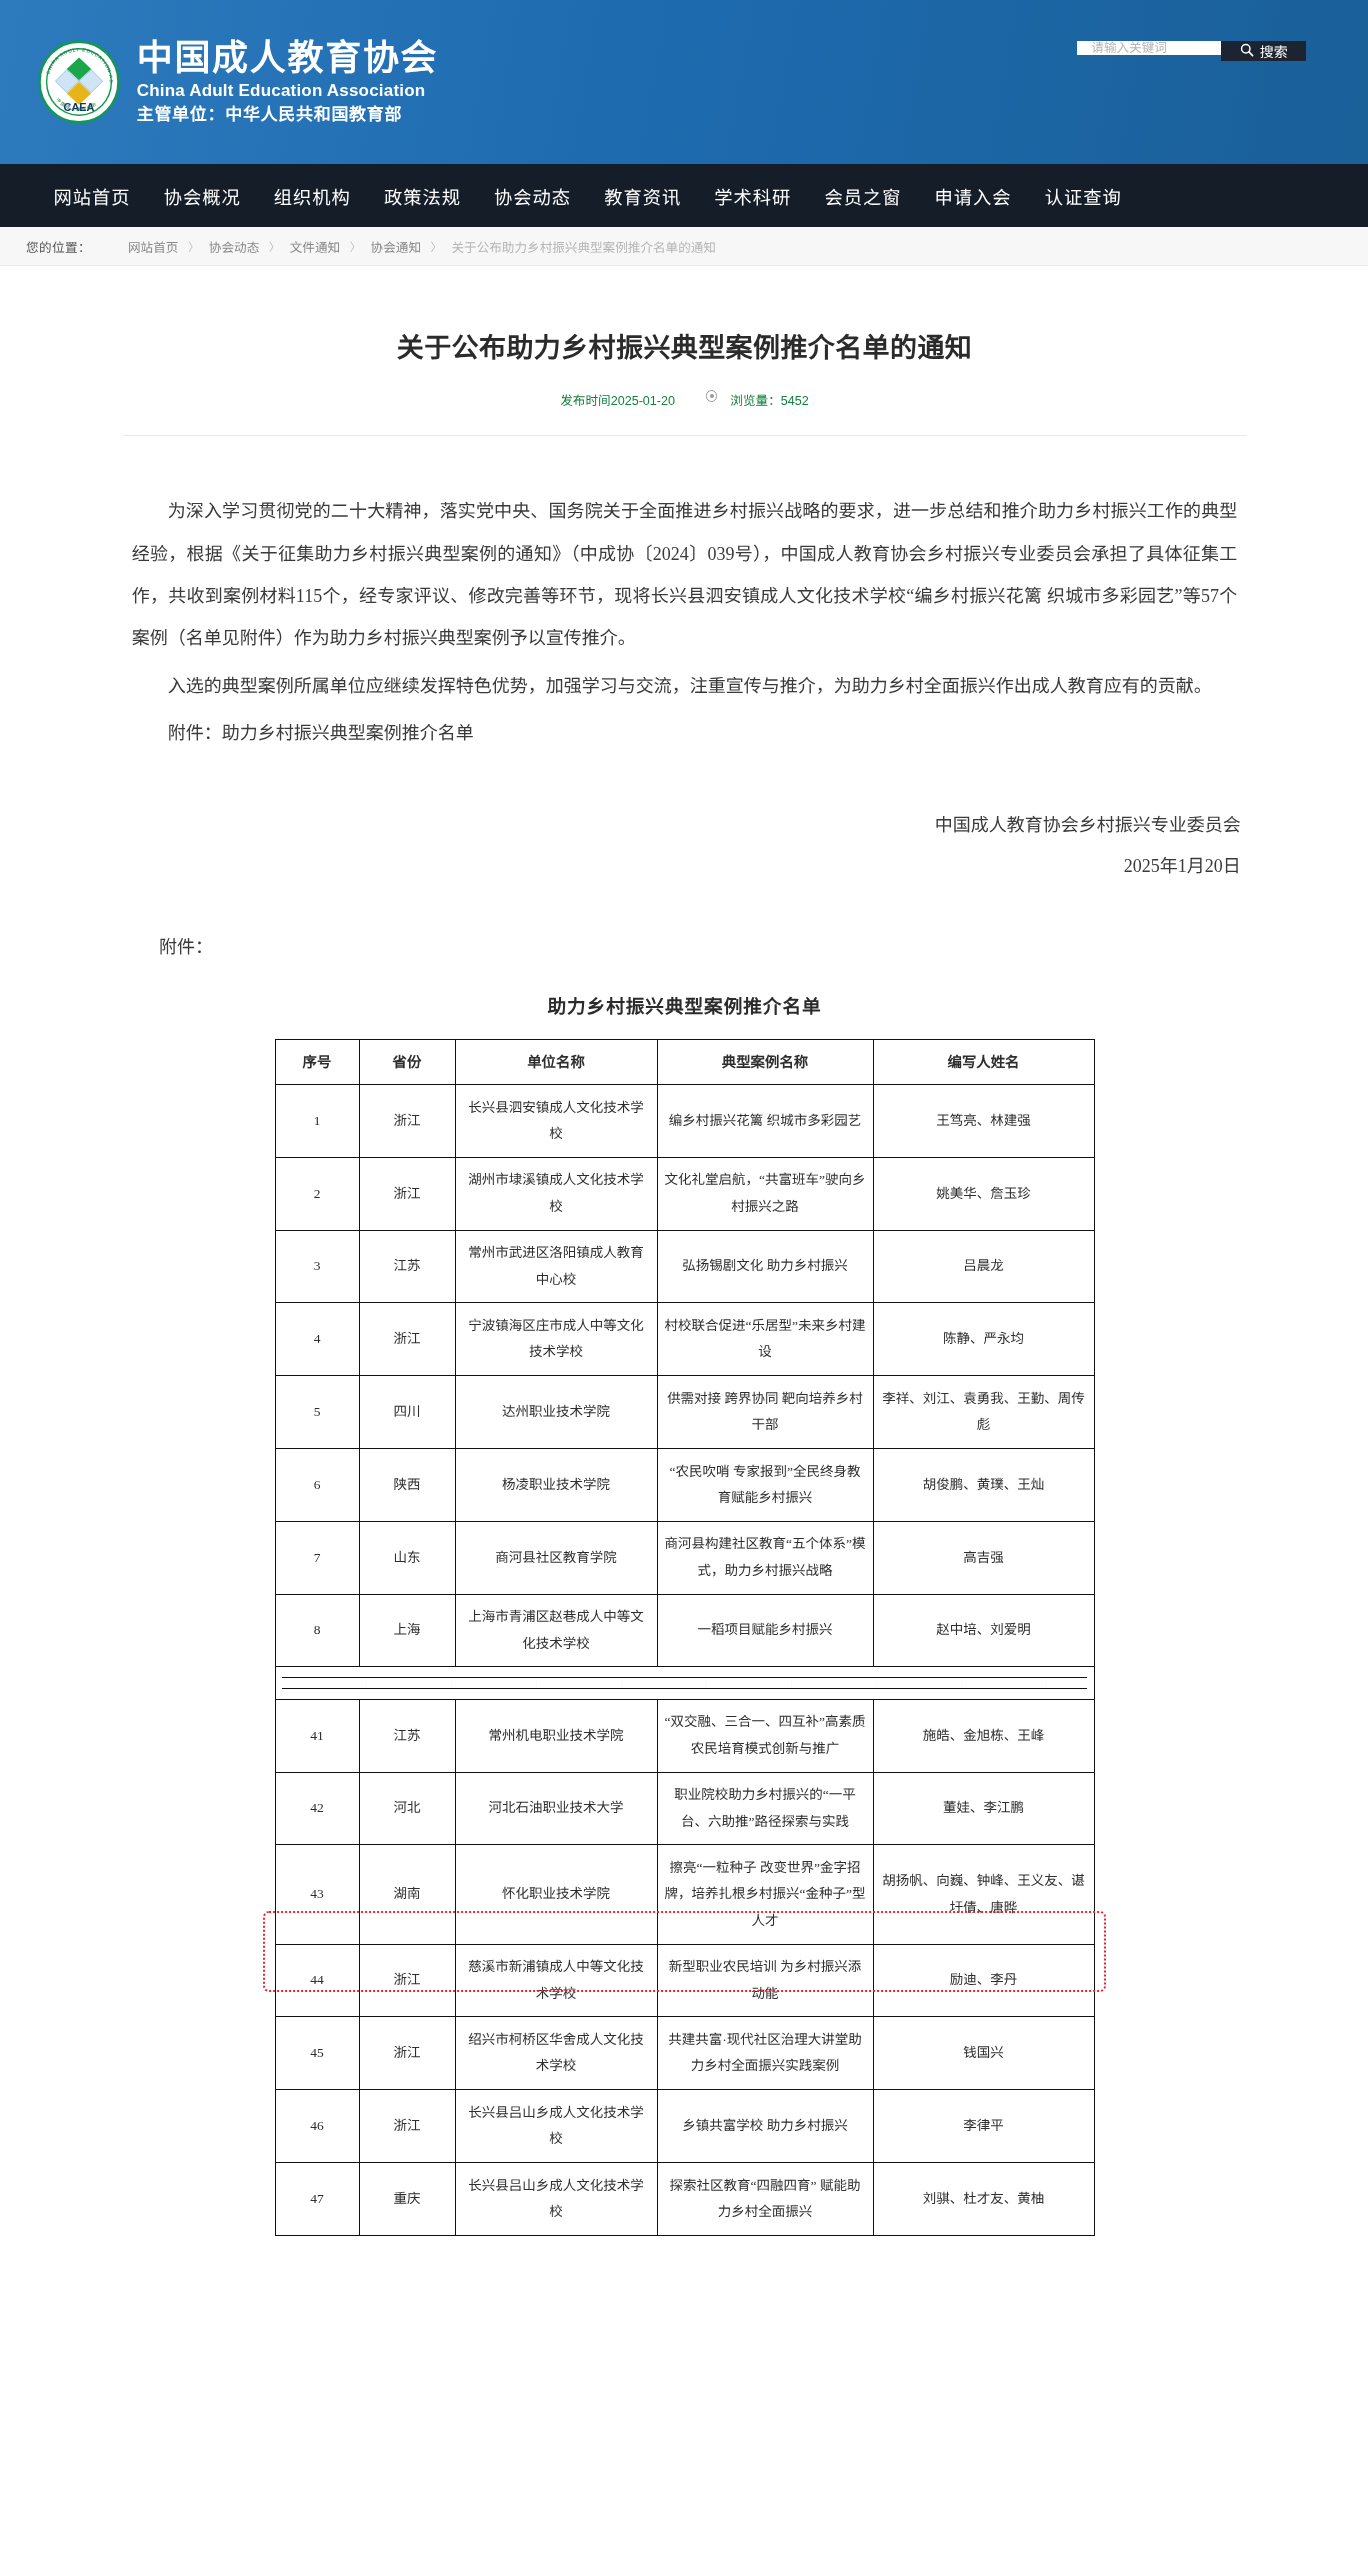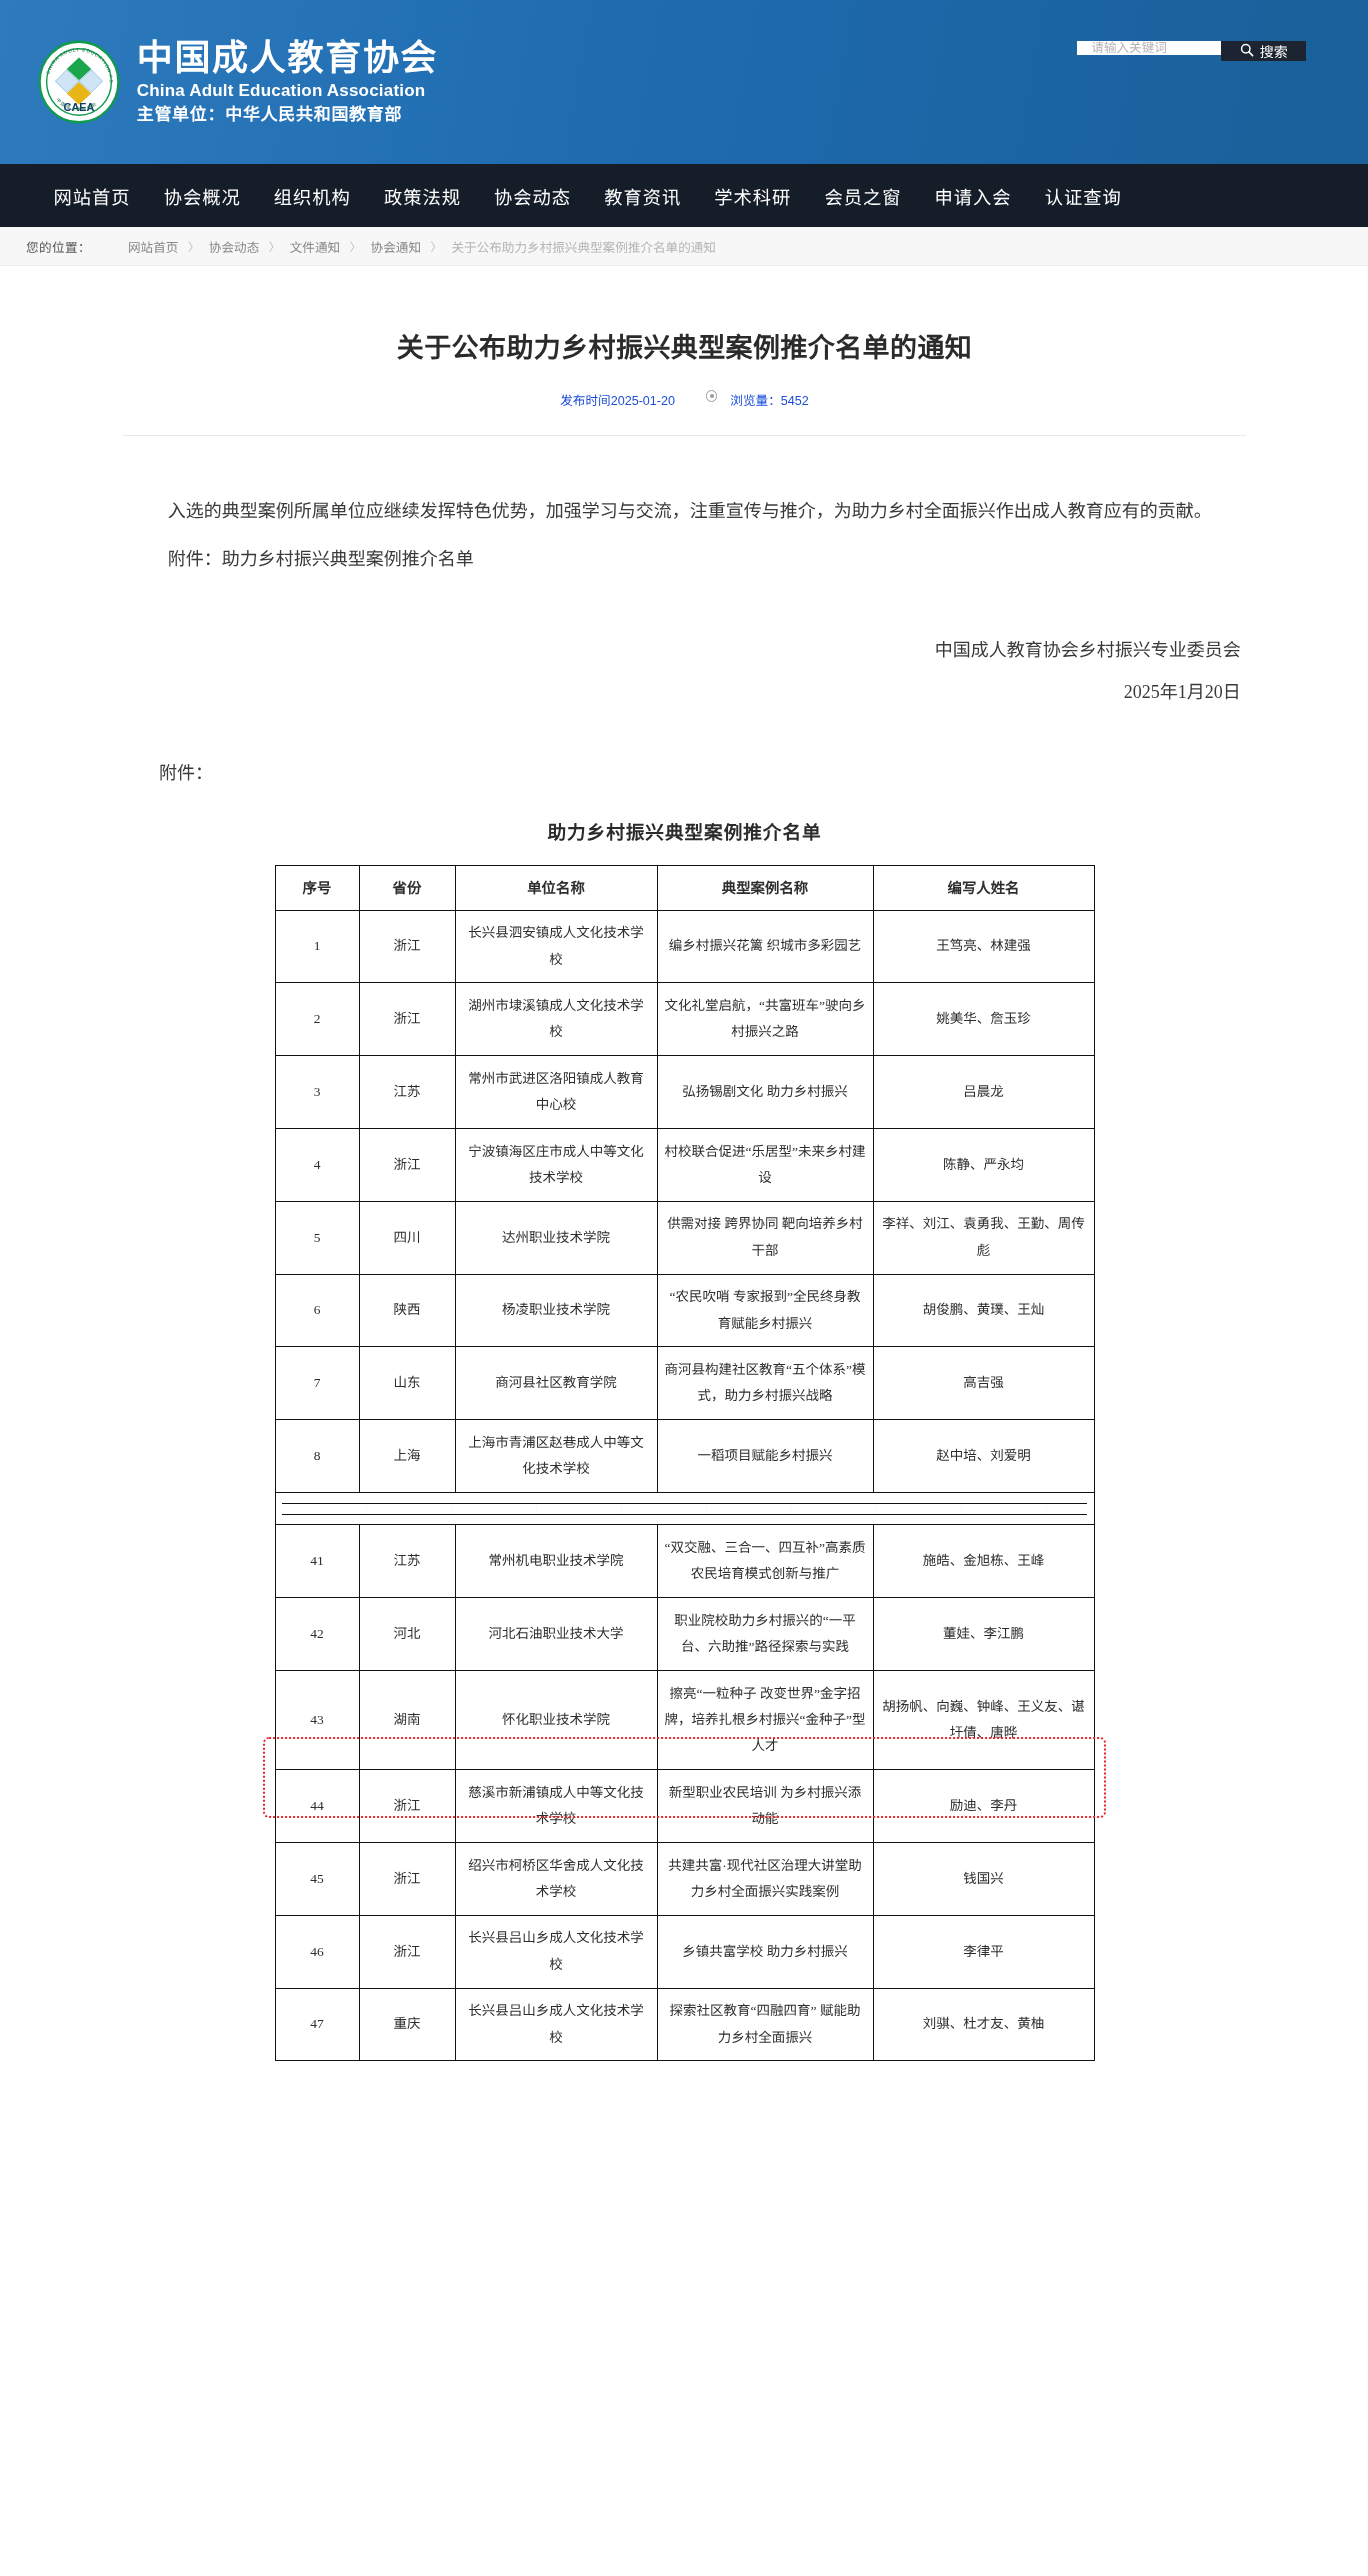--- a/index.html
+++ b/index.html
@@ -155,7 +155,7 @@
   }
   .article-meta {
     text-align: center;
-    color: #1d4ed8;
+    color: #15803d;
     font-size: 12.6px;
     margin-top: 23.5px;
     display: flex;

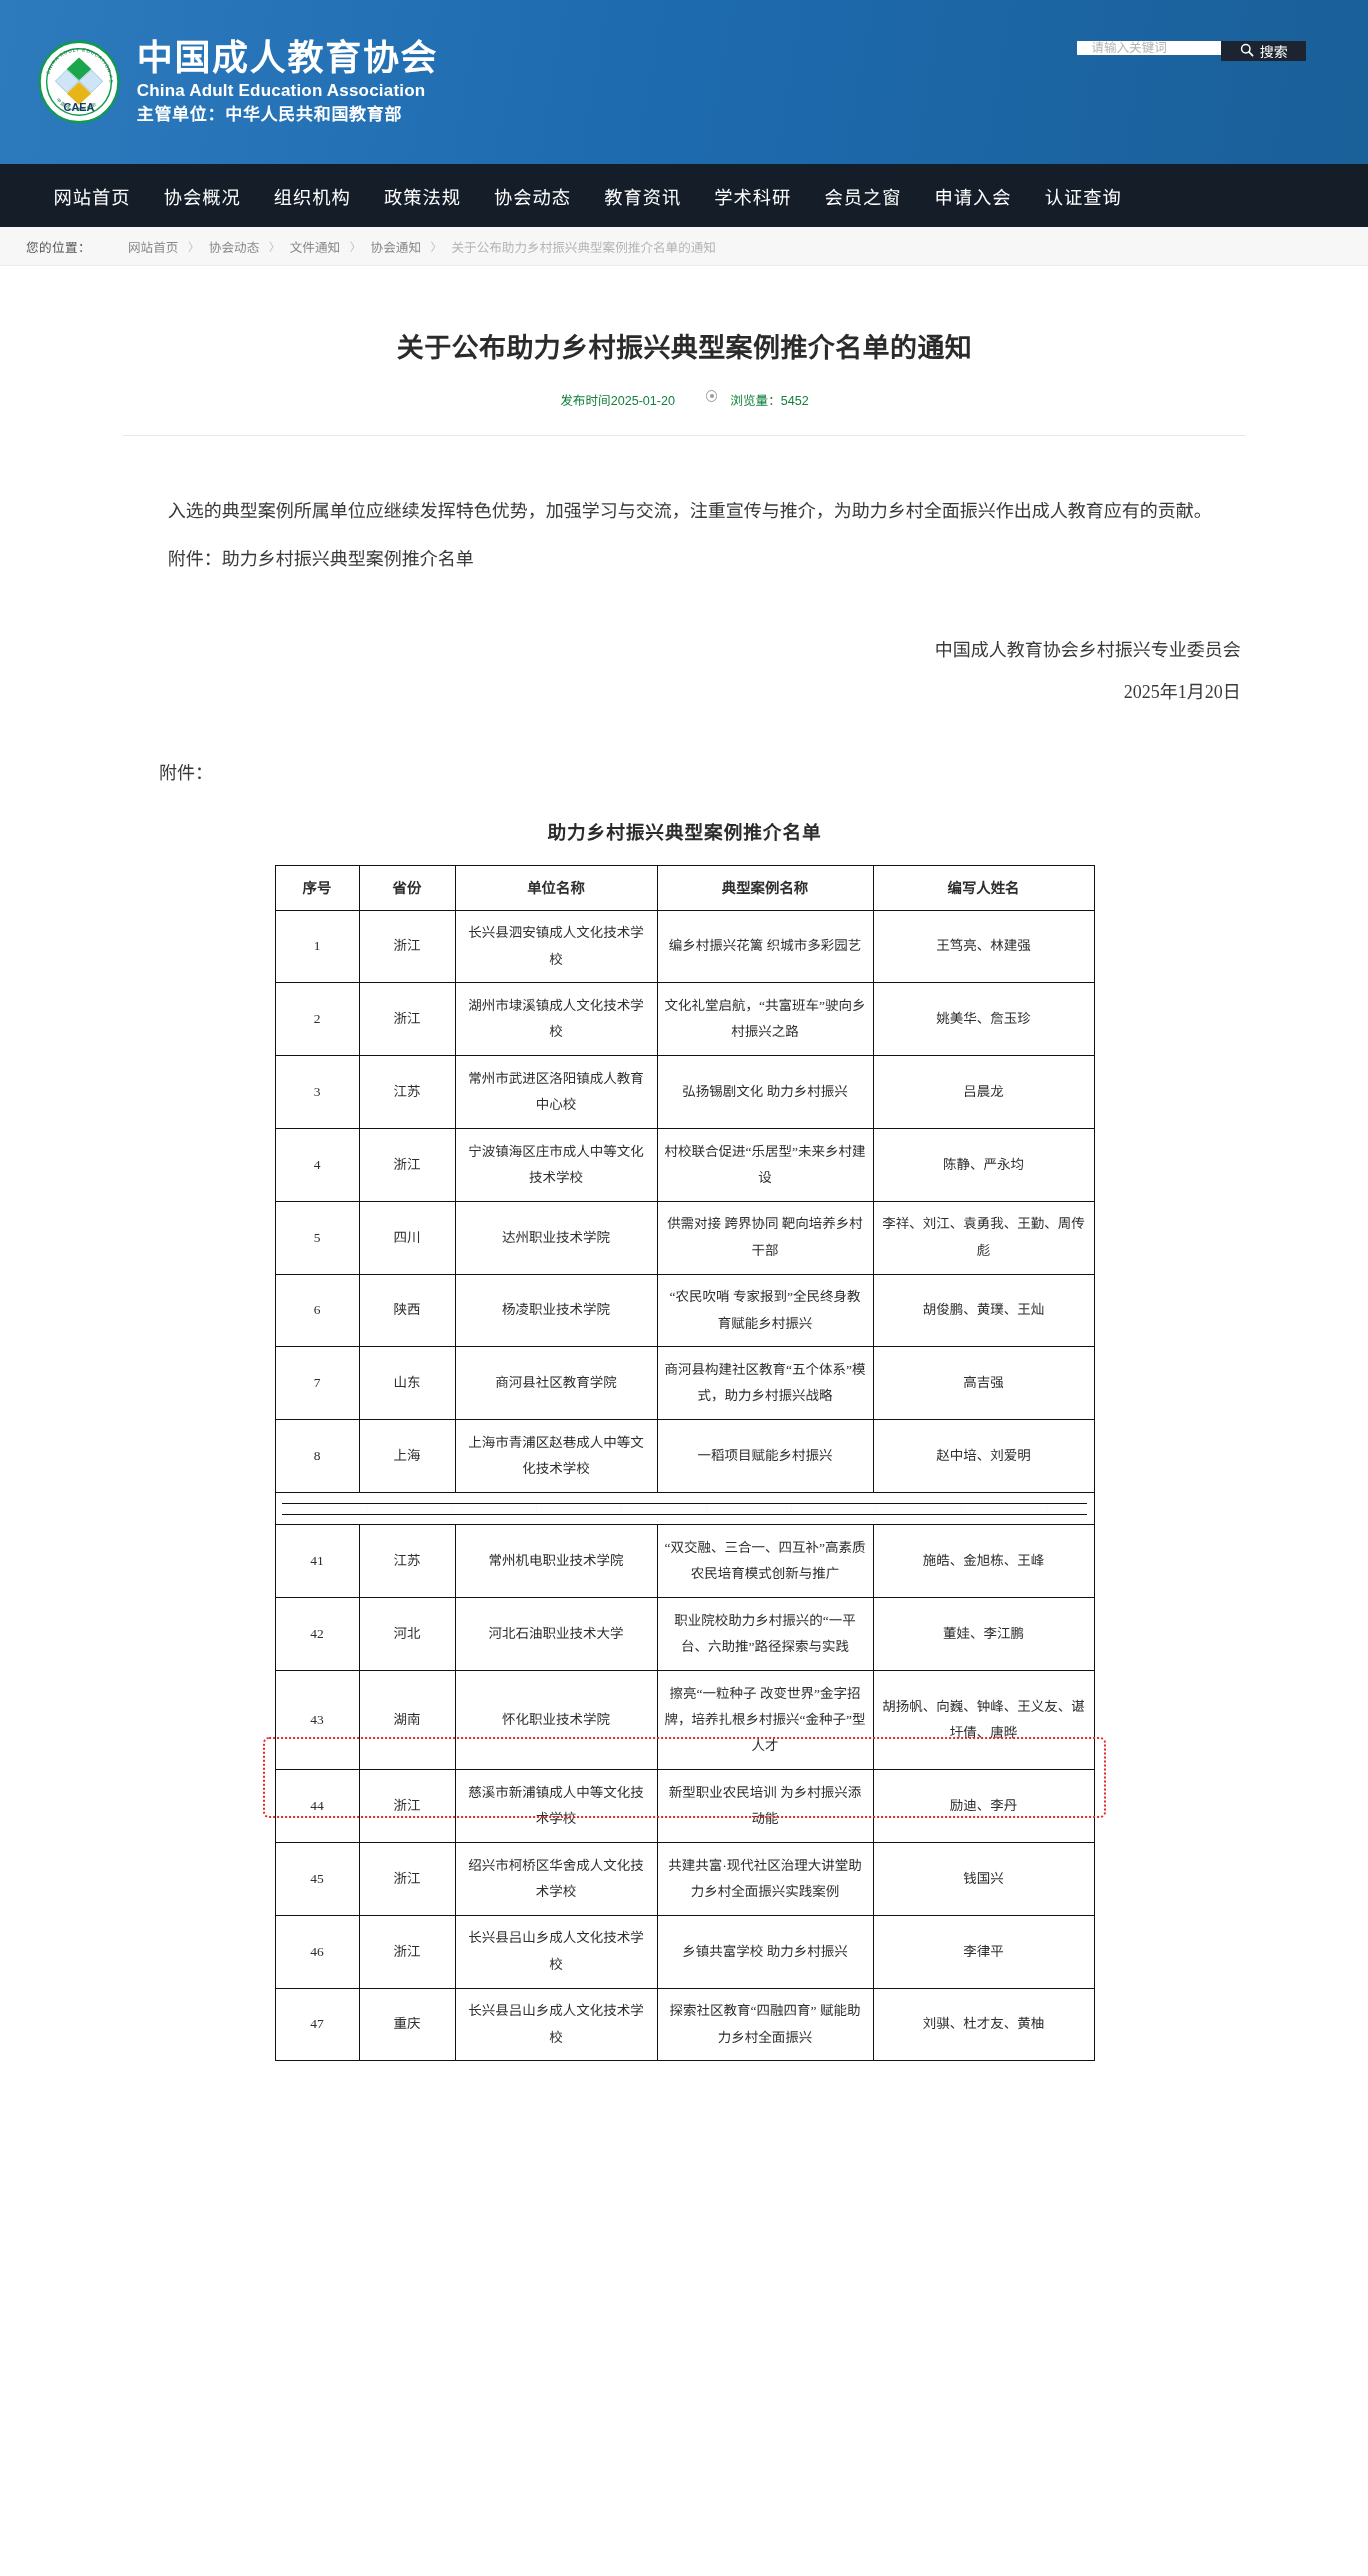--- a/index.html
+++ b/index.html
@@ -376,6 +376,7 @@
     <div class="meta-divider"></div>
 
     <div class="body-copy">
+      <p class="p-indent">为深入学习贯彻党的二十大精神，落实党中央、国务院关于全面推进乡村振兴战略的要求，进一步总结和推介助力乡村振兴工作的典型经验，根据《关于征集助力乡村振兴典型案例的通知》（中成协〔2024〕039号），中国成人教育协会乡村振兴专业委员会承担了具体征集工作，共收到案例材料115个，经专家评议、修改完善等环节，现将长兴县泗安镇成人文化技术学校“编乡村振兴花篱 织城市多彩园艺”等57个案例（名单见附件）作为助力乡村振兴典型案例予以宣传推介。</p>
       <p class="p-indent">入选的典型案例所属单位应继续发挥特色优势，加强学习与交流，注重宣传与推介，为助力乡村全面振兴作出成人教育应有的贡献。</p>
       <p class="attach-line">附件：助力乡村振兴典型案例推介名单</p>
     </div>

